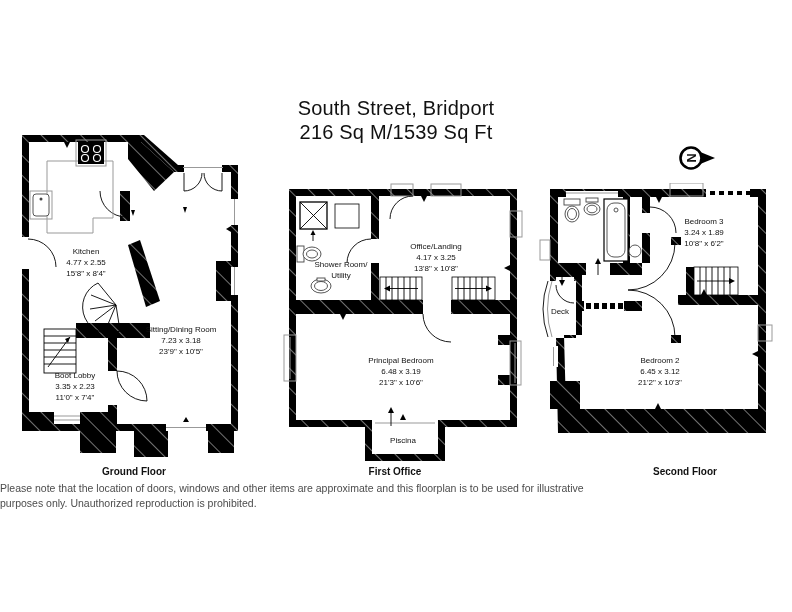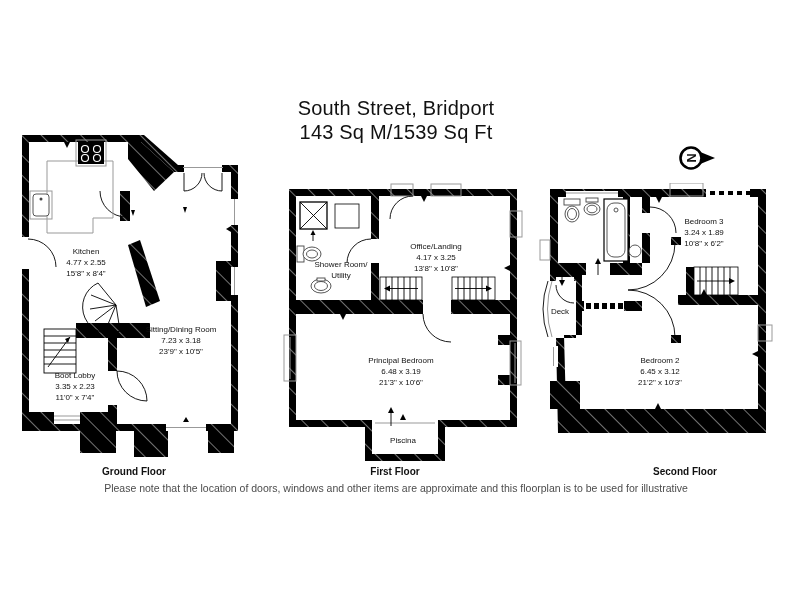--- a/index.html
+++ b/index.html
@@ -25,7 +25,7 @@
 
   <div class="title">
     <div>South Street, Bridport</div>
-    <div>143 Sq M/1539 Sq Ft</div>
+    <div>216 Sq M/1539 Sq Ft</div>
   </div>
 
   <svg class="floor-svg" style="left:669px;top:136px;" width="60" height="44" viewBox="0 0 60 44">

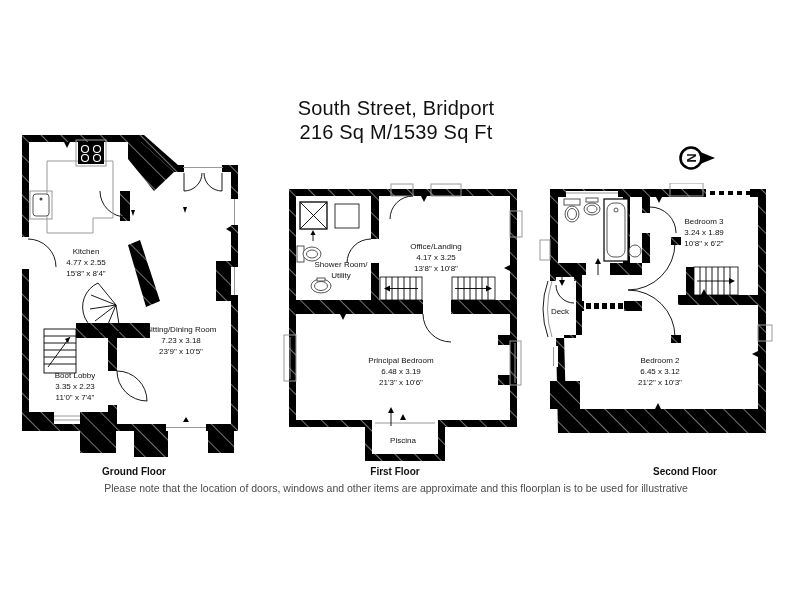--- a/index.html
+++ b/index.html
@@ -319,7 +319,7 @@
   </svg>
 
   <div class="caption" style="left:134px;">Ground Floor</div>
-  <div class="caption" style="left:395px;">First Floor</div>
+  <div class="caption" style="left:395px;">First Office</div>
   <div class="caption" style="left:661px;margin-left:24px;">Second Floor</div>
 
   <div class="disclaimer">

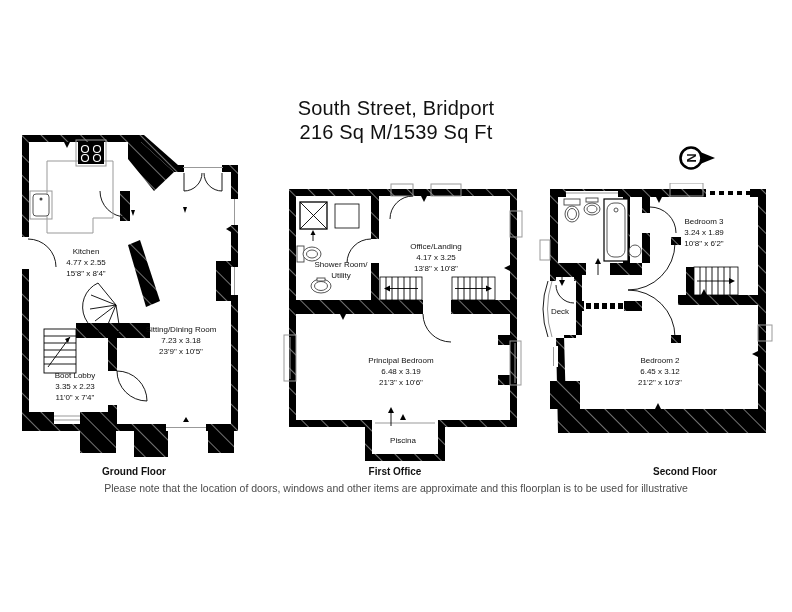--- a/index.html
+++ b/index.html
@@ -10,7 +10,7 @@
   .floor-svg{position:absolute;}
   .caption{position:absolute;top:466px;transform:translateX(-50%);
            font-size:10px;font-weight:bold;color:#111;white-space:nowrap;}
-  .disclaimer{position:absolute;top:481px;left:0;width:792px;text-align:center;
+  .disclaimer{position:absolute;top:481px;left:0;width:792px;
               font-size:10.5px;line-height:14.5px;color:#4c4c4c;}
   svg text{font-family:"Liberation Sans",sans-serif;fill:#111;}
   .room-label{font-size:8px;text-anchor:middle;}

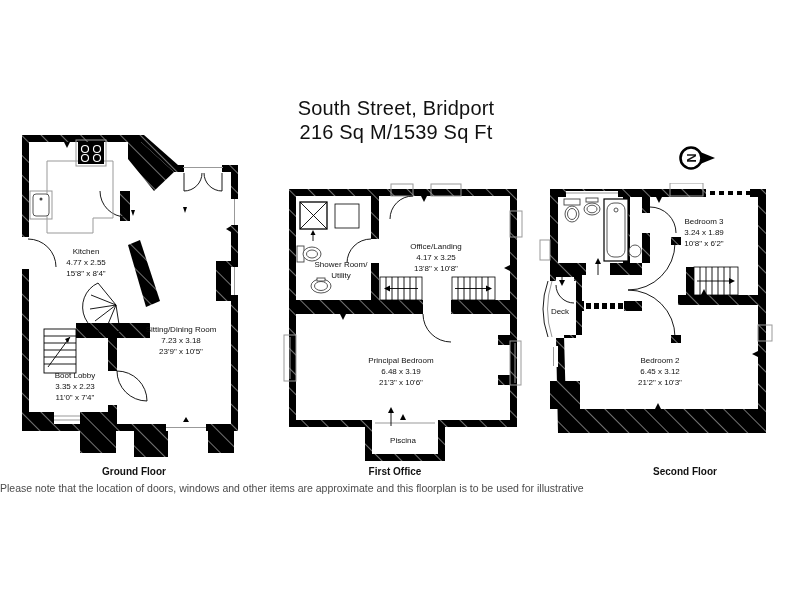--- a/index.html
+++ b/index.html
@@ -324,6 +324,7 @@
 
   <div class="disclaimer">
     <div>Please note that the location of doors, windows and other items are approximate and this floorplan is to be used for illustrative</div>
+    <div>purposes only. Unauthorized reproduction is prohibited.</div>
   </div>
 
 </div>

